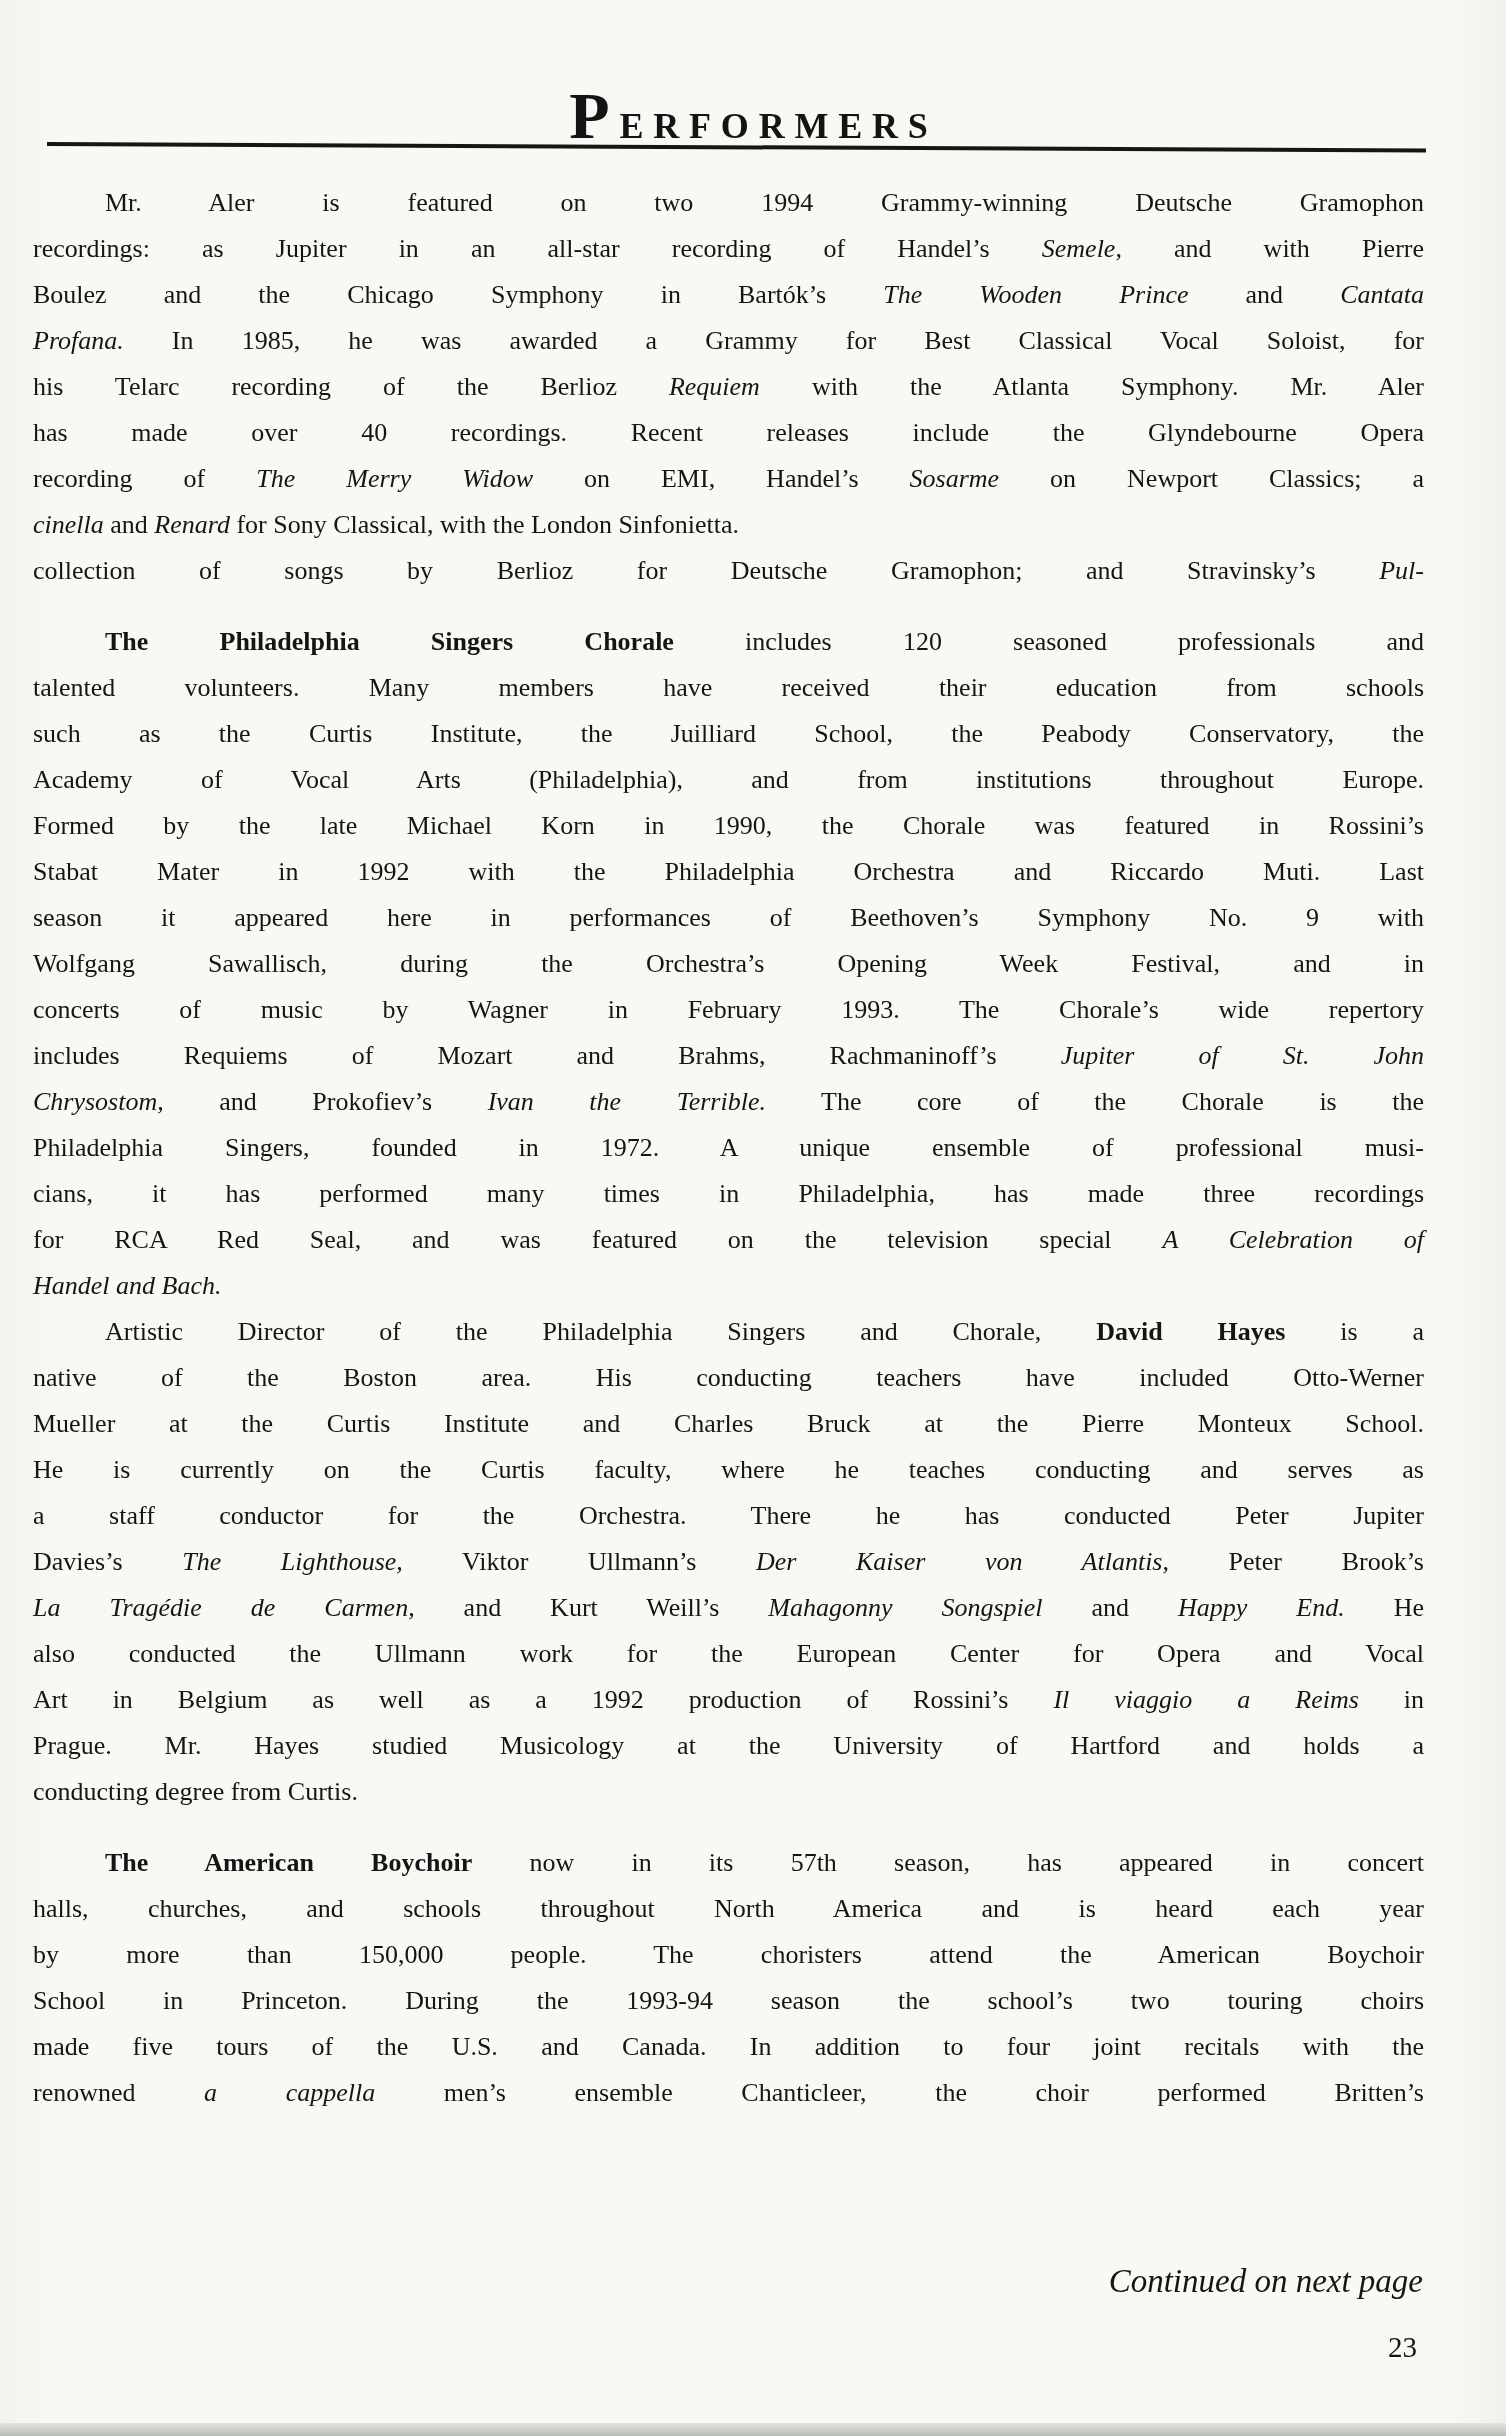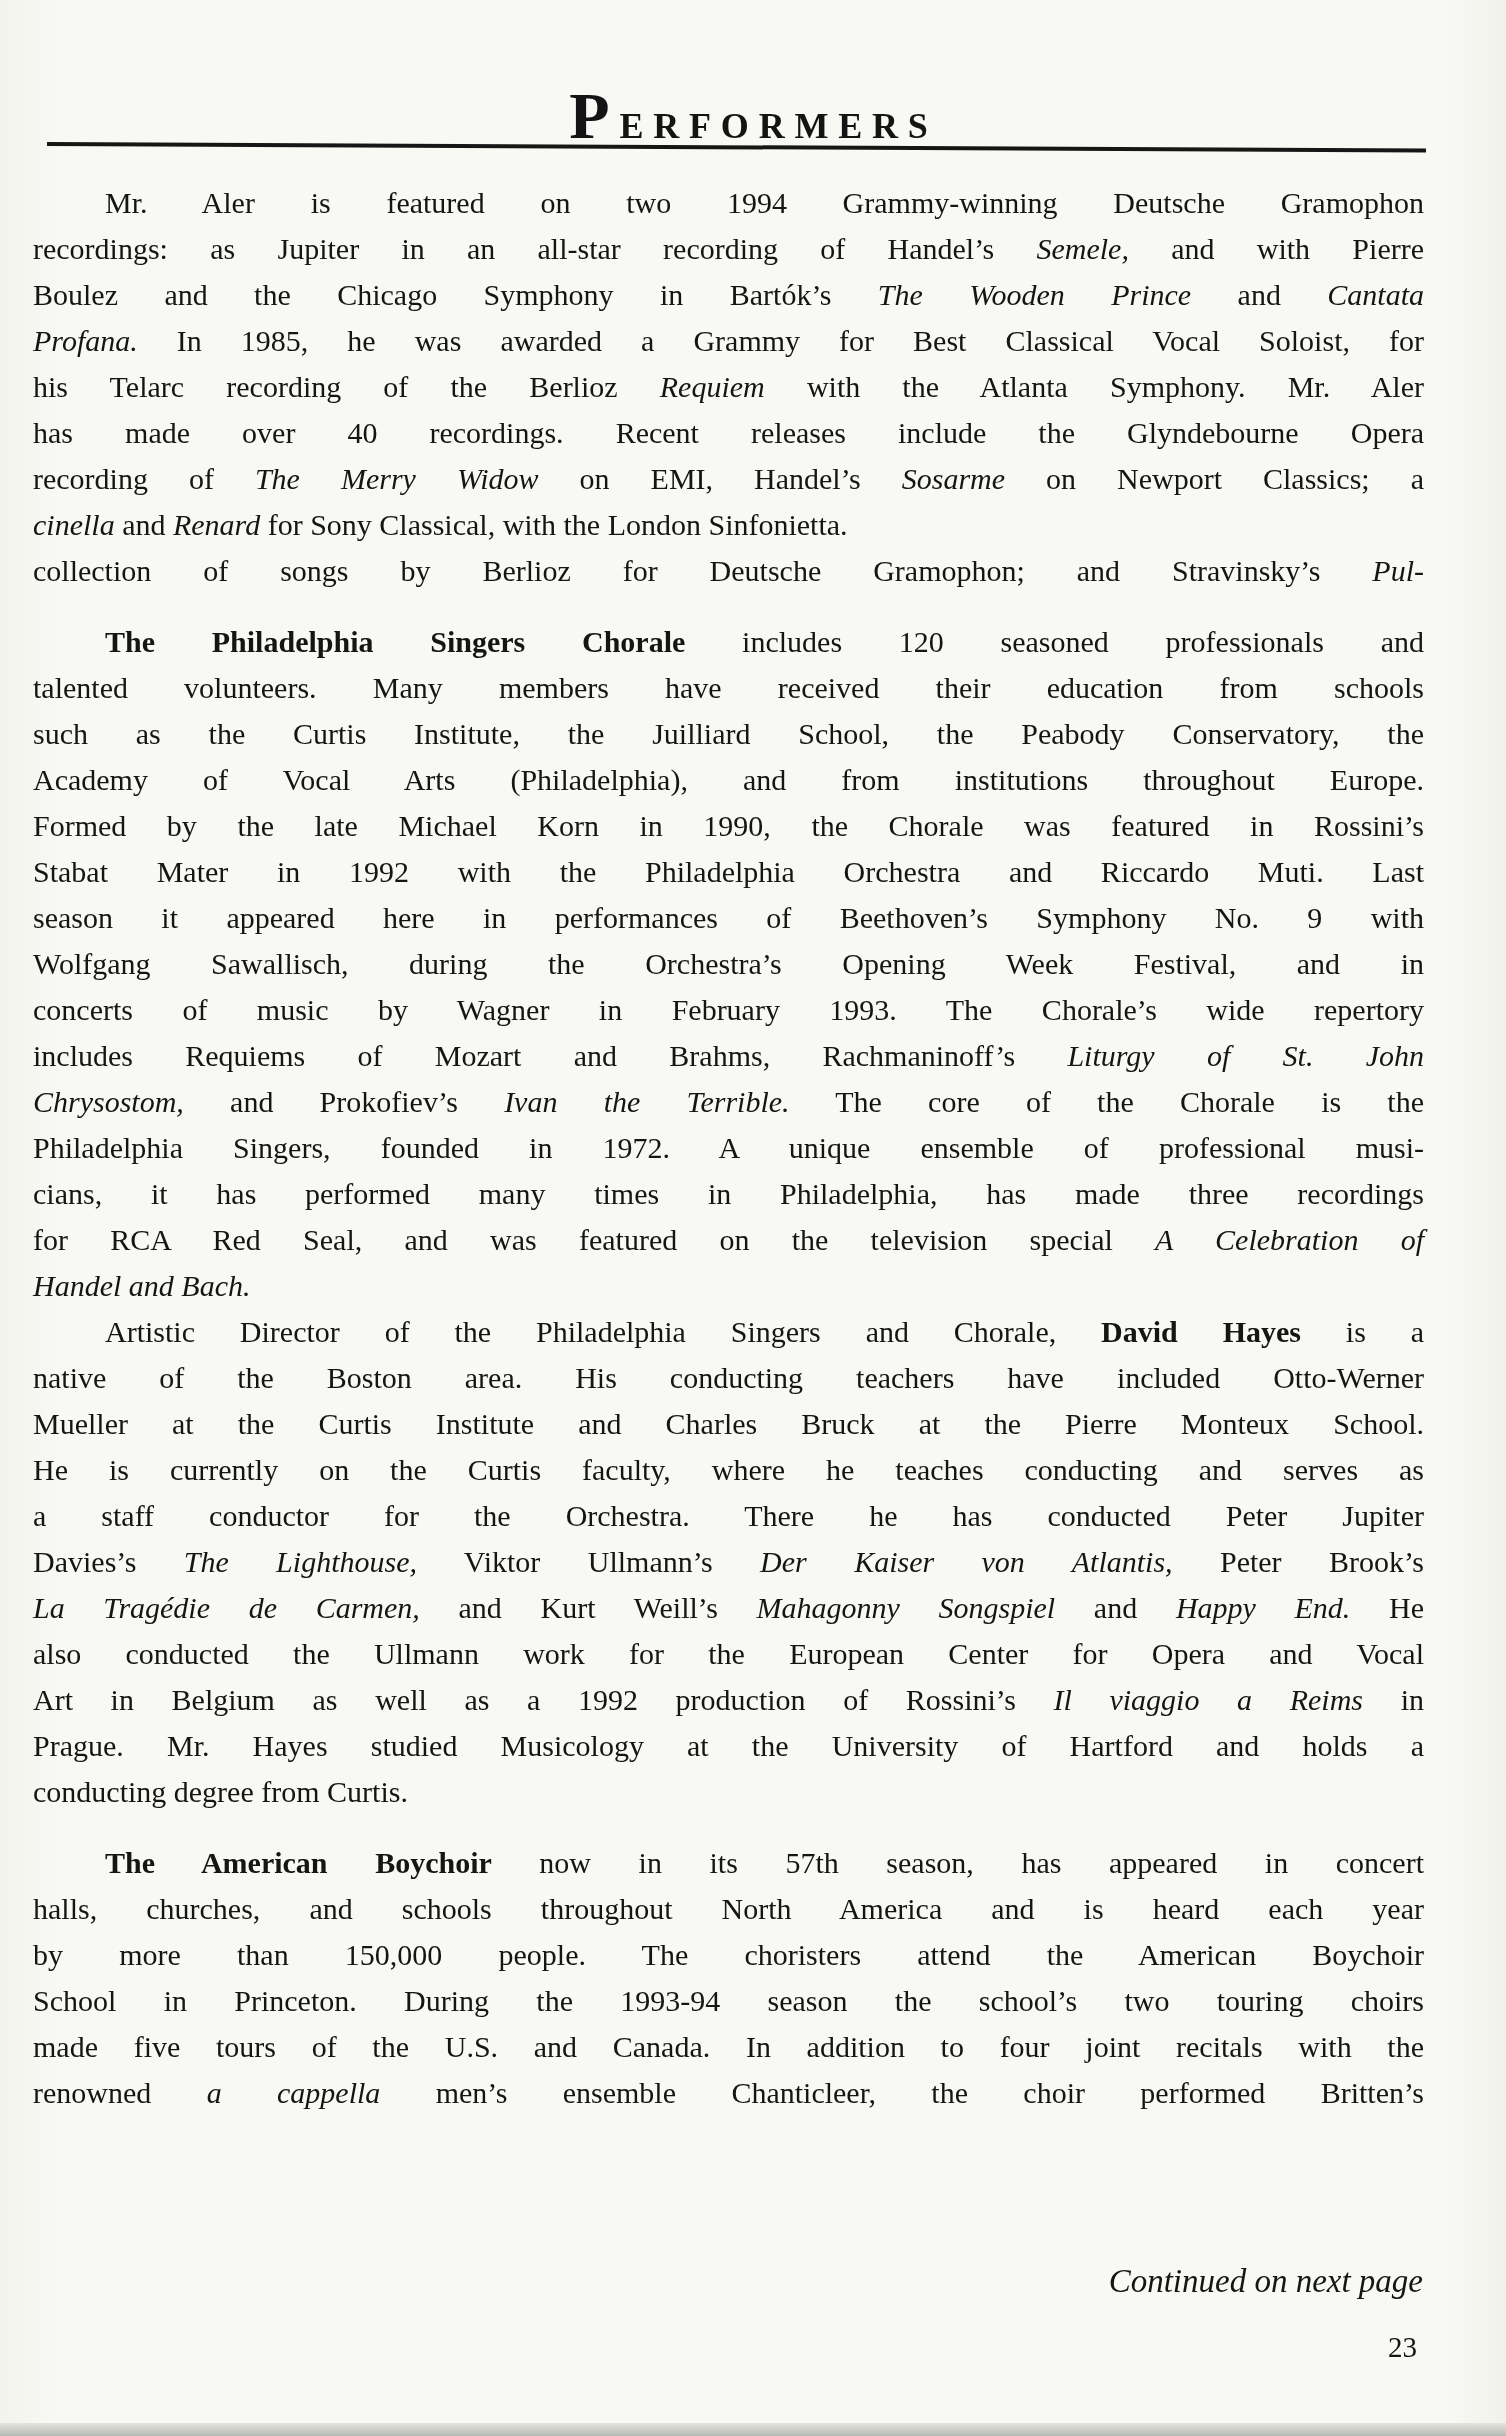--- a/index.html
+++ b/index.html
@@ -62,7 +62,7 @@
       left: 33px;
       top: 180px;
       width: 1391px;
-      font-size: 30px;
+      font-size: 26px;
       line-height: 46px;
     }
     .line {

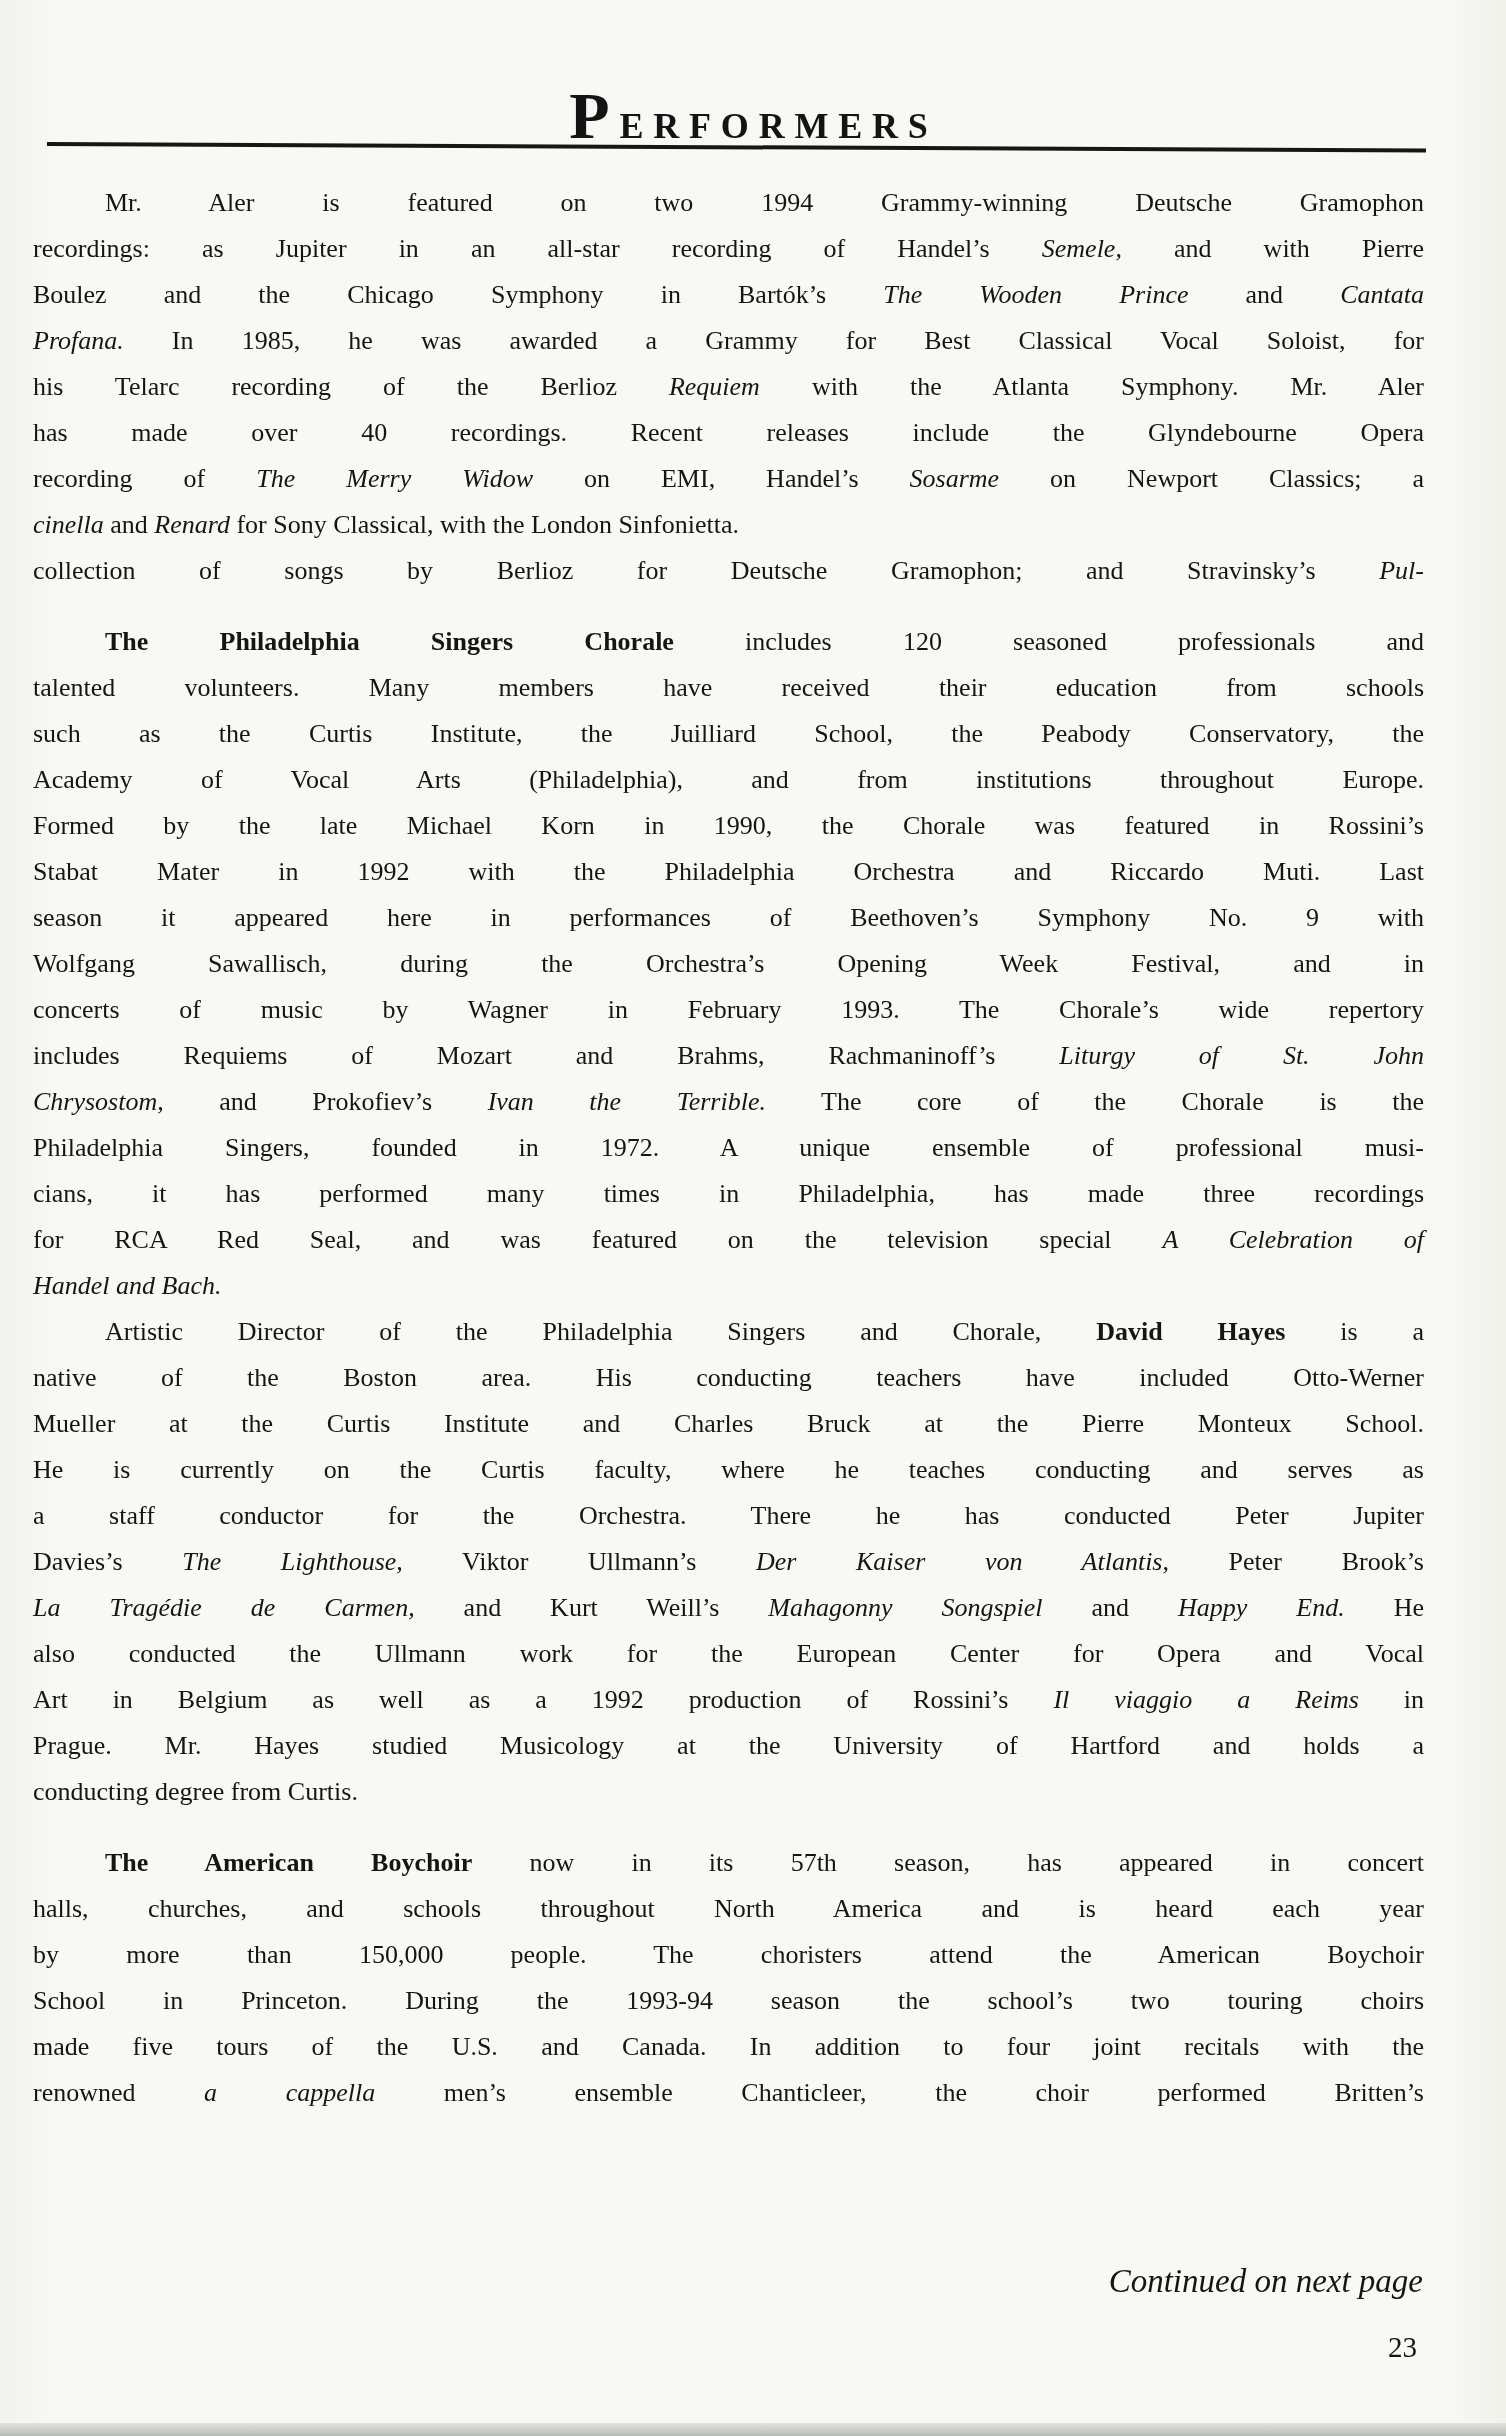--- a/index.html
+++ b/index.html
@@ -132,7 +132,7 @@
         <span class="line"><span>season it appeared here in performances of Beethoven’s Symphony No. 9 with</span></span>
         <span class="line"><span>Wolfgang Sawallisch, during the Orchestra’s Opening Week Festival, and in</span></span>
         <span class="line"><span>concerts of music by Wagner in February 1993. The Chorale’s wide repertory</span></span>
-        <span class="line"><span>includes Requiems of Mozart and Brahms, Rachmaninoff’s </span><span class="seg-i">Liturgy of St. John</span></span>
+        <span class="line"><span>includes Requiems of Mozart and Brahms, Rachmaninoff’s </span><span class="seg-i">Jupiter of St. John</span></span>
         <span class="line"><span class="seg-i">Chrysostom,</span><span> and Prokofiev’s </span><span class="seg-i">Ivan the Terrible.</span><span> The core of the Chorale is the</span></span>
         <span class="line"><span>Philadelphia Singers, founded in 1972. A unique ensemble of professional musi-</span></span>
         <span class="line"><span>cians, it has performed many times in Philadelphia, has made three recordings</span></span>

